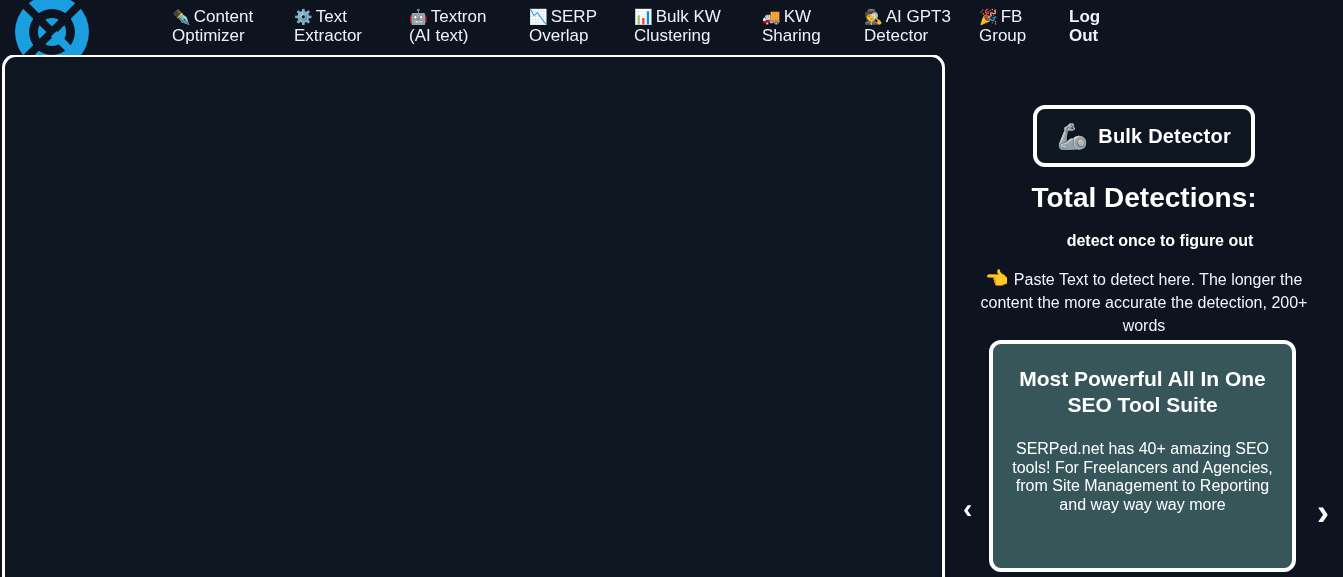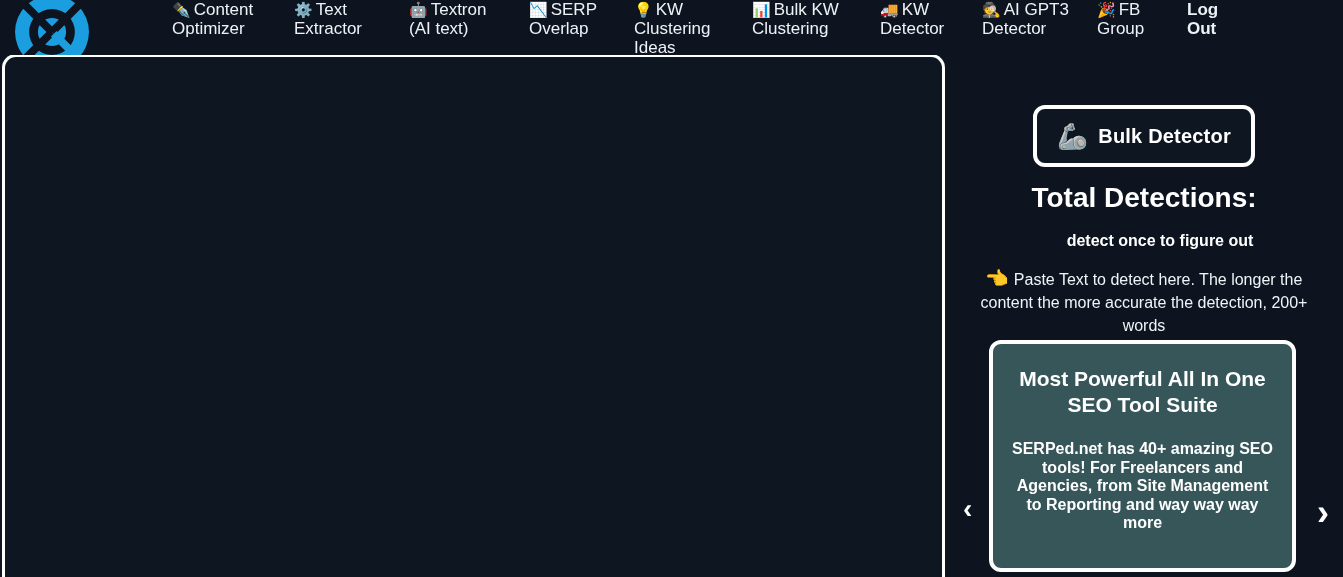--- a/index.html
+++ b/index.html
@@ -51,7 +51,7 @@
     line-height: 19px;
     text-align: left;
     cursor: pointer;
-    padding: 0 0 0 0;
+    padding: 7px 0 0 0;
     white-space: normal;
   }
   .nav-item .ico { font-size: 15px; margin-right: 3px; }

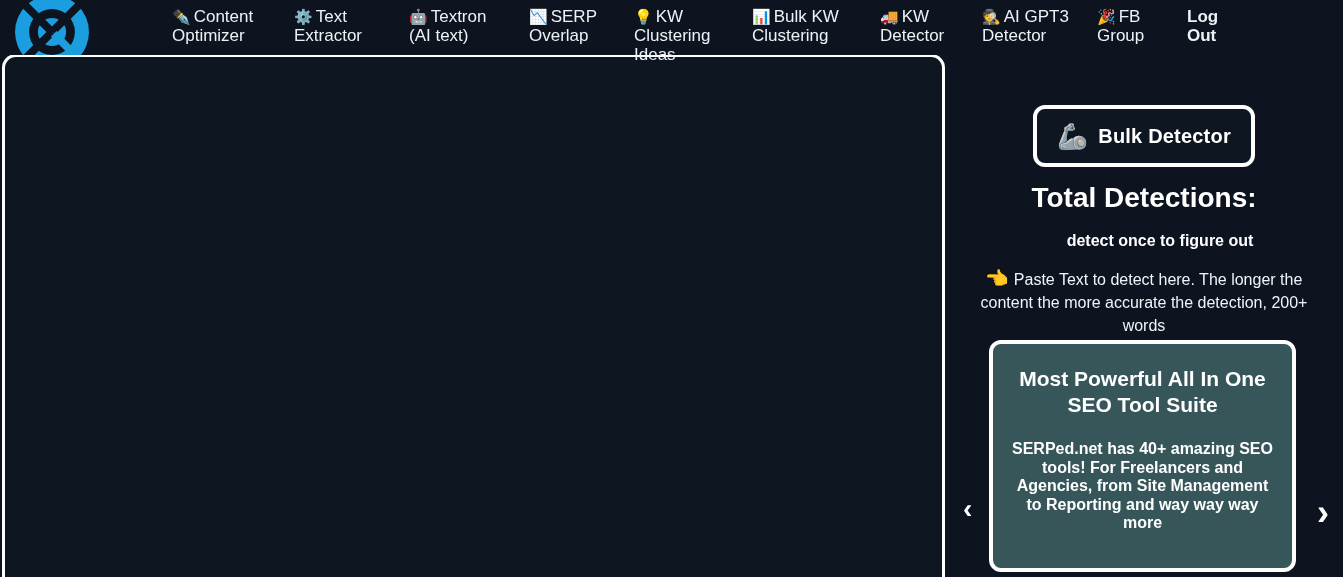--- a/index.html
+++ b/index.html
@@ -238,9 +238,6 @@
       <span class="ico">📉</span><span>SERP Overlap</span>
     </div>
 
-    <div class="nav-item ni-kwclust">
-      <span class="ico">💡</span><span>KW Clustering Ideas</span>
-    </div>
 
     <div class="nav-item ni-bulk">
       <span class="ico">📊</span><span>Bulk KW Clustering</span>

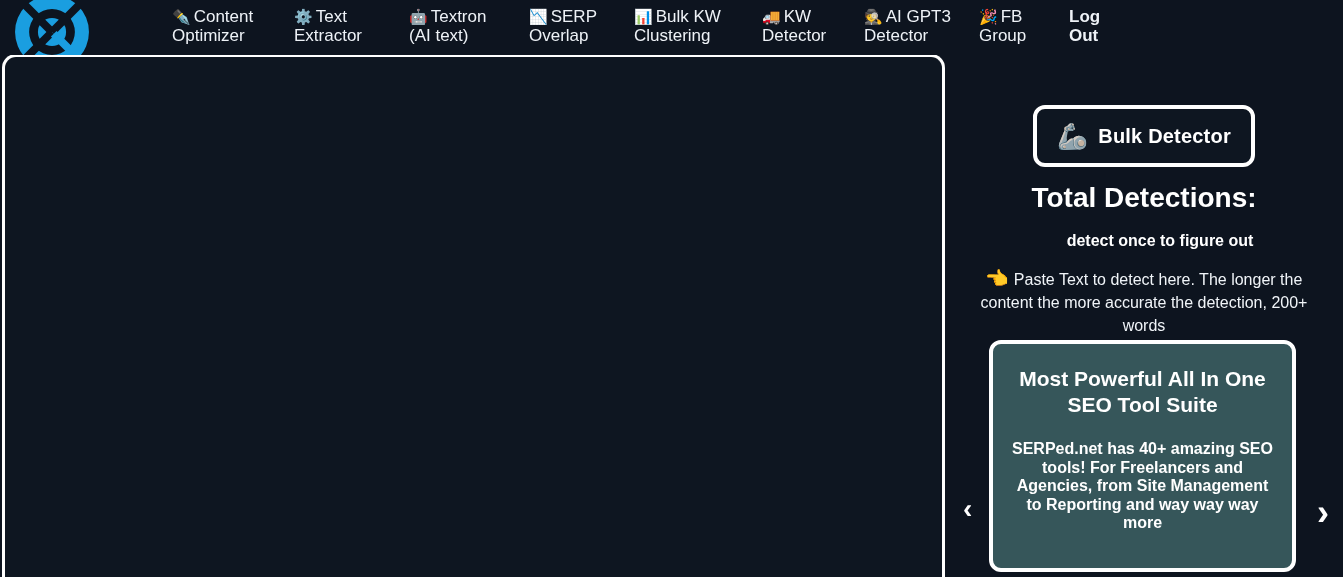--- a/index.html
+++ b/index.html
@@ -244,7 +244,7 @@
     </div>
 
     <div class="nav-item ni-kwshare">
-      <span class="ico">🚚</span><span>KW Detector</span>
+      <span class="ico">🚚</span><span>KW Sharing</span>
     </div>
 
     <div class="nav-item ni-ai">

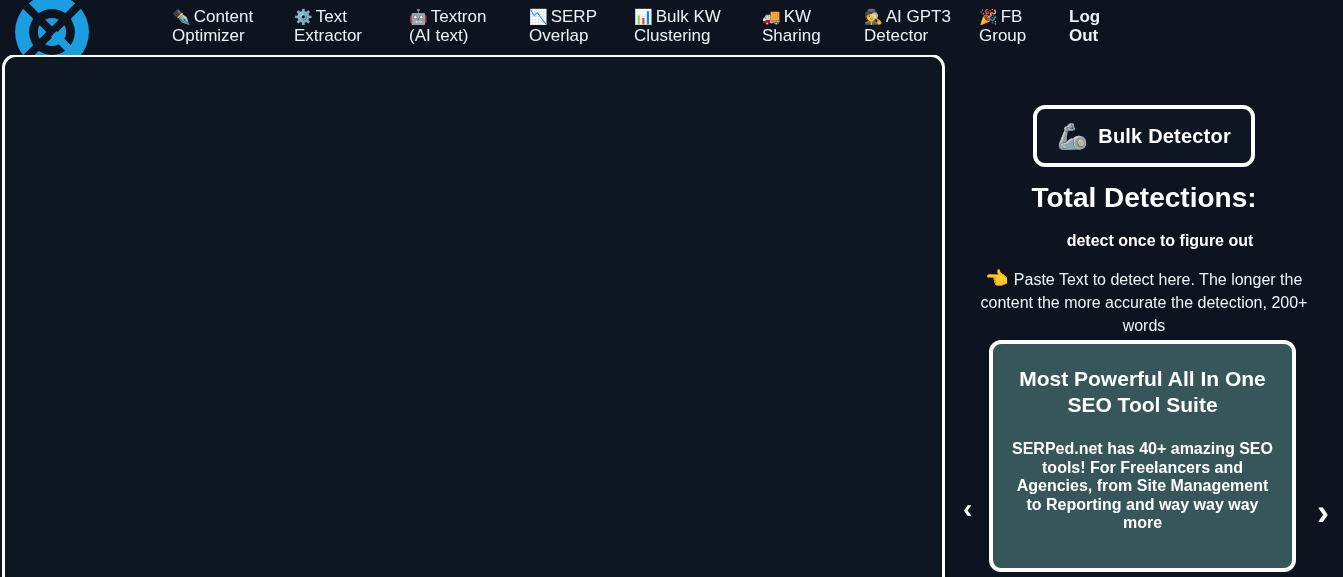--- a/index.html
+++ b/index.html
@@ -175,7 +175,7 @@
   .promo-body {
     margin-top: 22px;
     font-size: 16px;
-    font-weight: bold;
+    font-weight: normal;
     line-height: 18.5px;
     color: #ffffff;
   }

